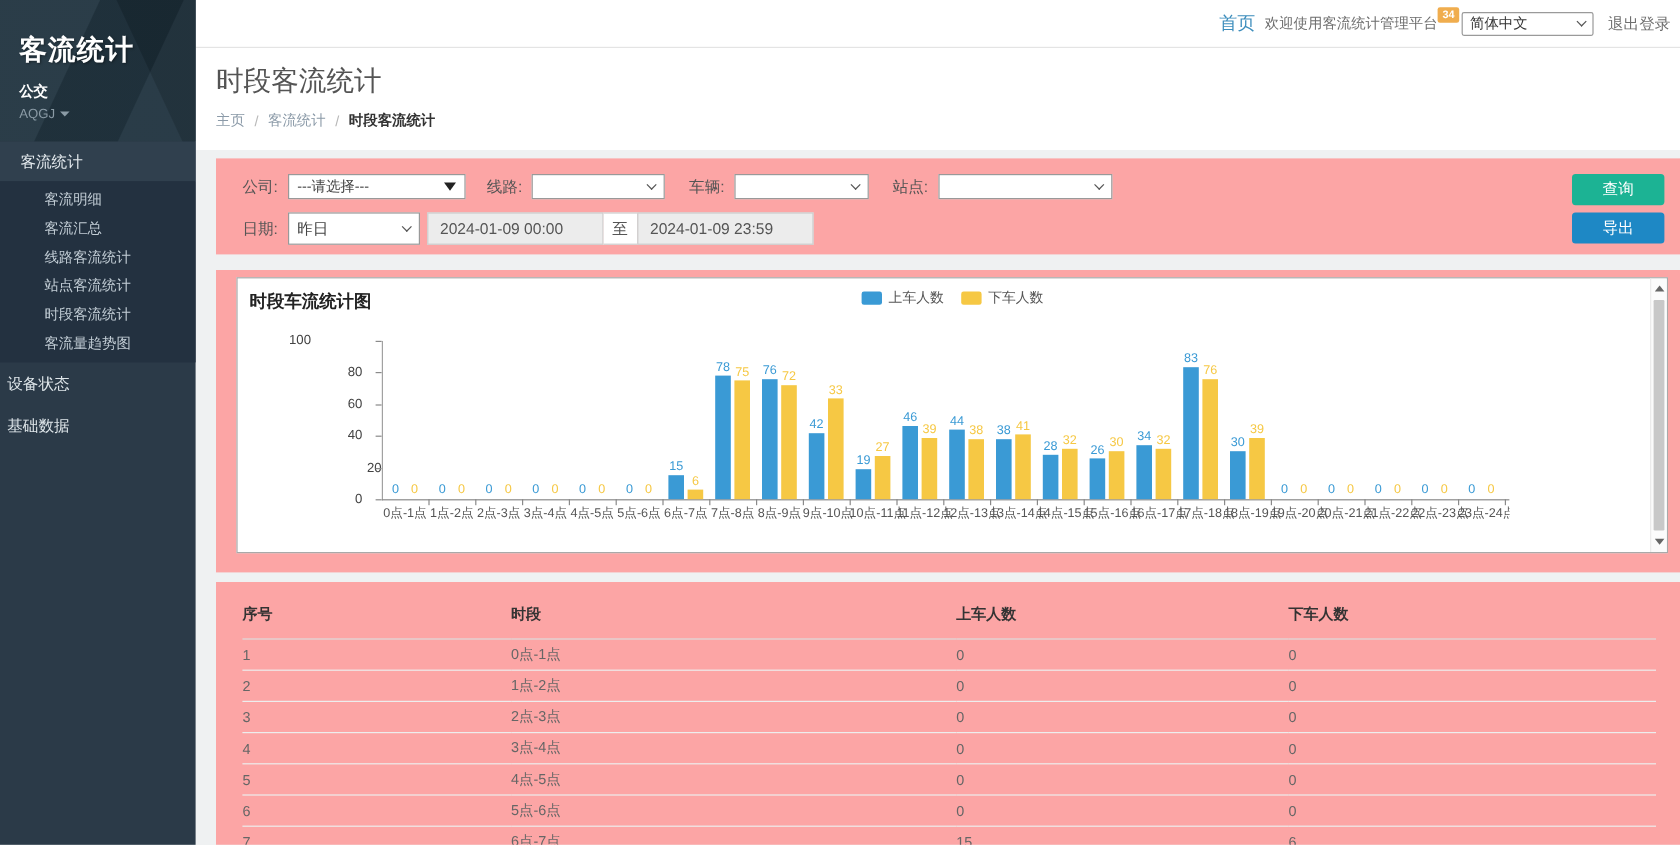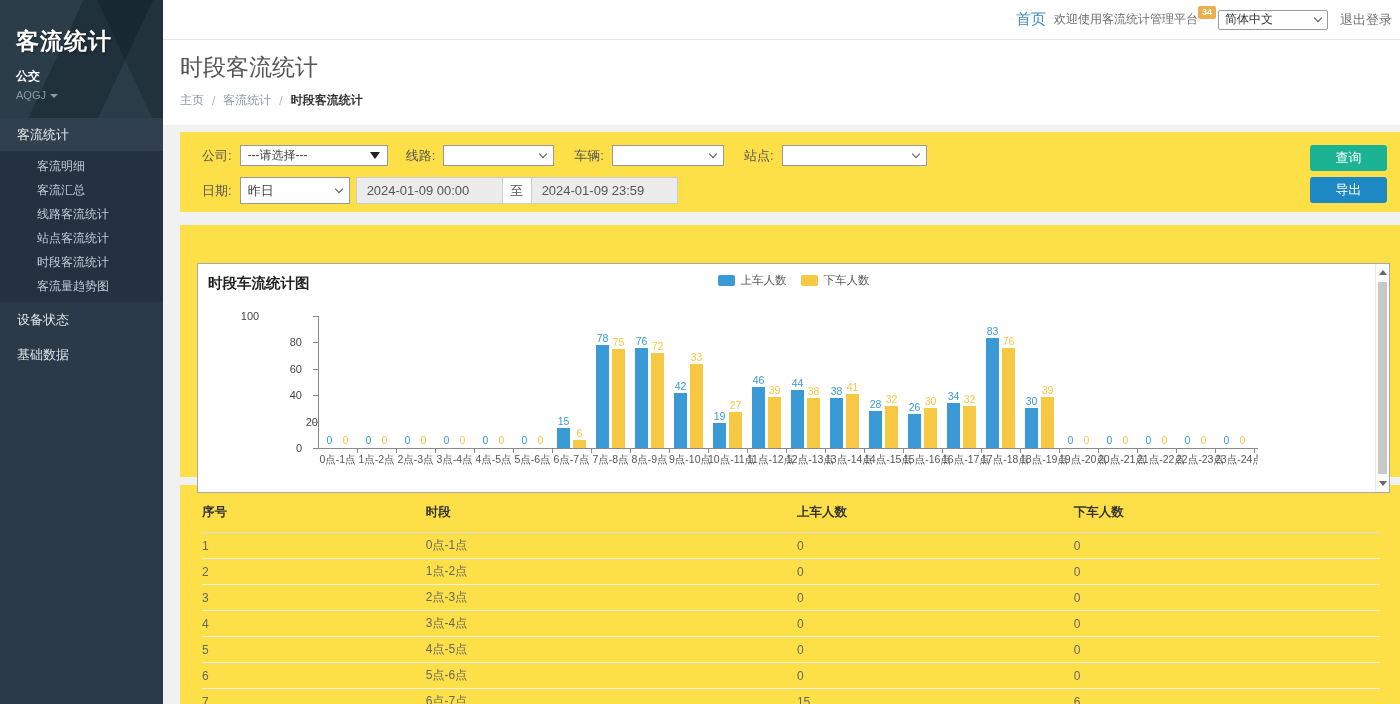--- a/index.html
+++ b/index.html
@@ -40,7 +40,7 @@
   .breadcrumb .bc-current { color:#333; font-weight:bold; }
 
   .content { flex:1; background:#eff1f2; padding:7px 0 0 17px; overflow:hidden; }
-  .panel { background:#fde047; }
+  .panel { background:#fca5a5; }
 
   
   .filter-panel { height:80px; position:relative; padding:13px 0 0 22px; margin-bottom:13px; }

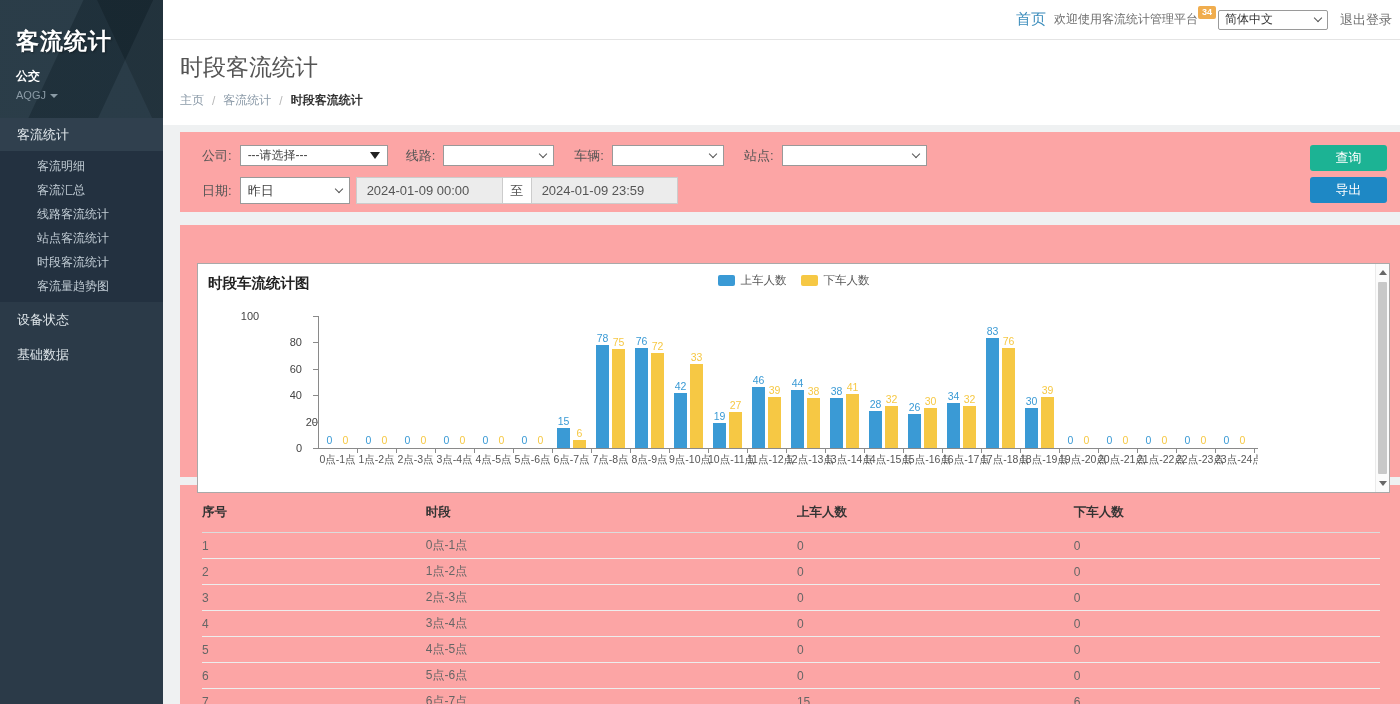--- a/index.html
+++ b/index.html
@@ -61,7 +61,7 @@
 
   
   .chart-panel { height:252px; padding:6px 10px 16px 17px; margin-bottom:8px; }
-  .chart-box { height:230px; border:1px solid #a9a9a9; position:relative; background:#fff; overflow:hidden;margin-top:32px; }
+  .chart-box { height:230px; border:1px solid #a9a9a9; position:relative; background:#fff; overflow:hidden; }
   .chart-title { position:absolute; left:10px; top:10px; font-size:14.5px; font-weight:bold; color:#222; }
   .chart-legend { position:absolute; top:9px; left:50%; transform:translateX(-50%); display:flex; gap:14px; align-items:center; }
   .lg-item { display:flex; gap:6px; align-items:center; }

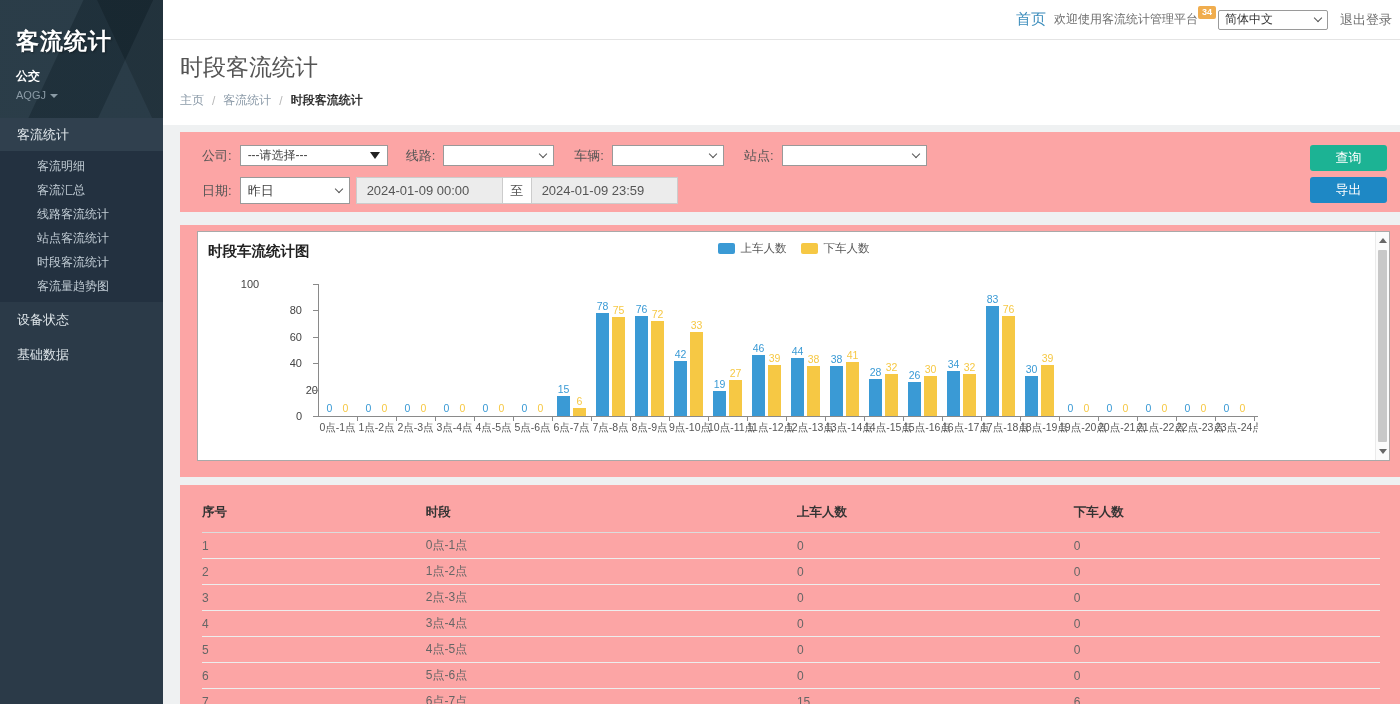--- a/index.html
+++ b/index.html
@@ -18,7 +18,7 @@
   .nav-section { height:33px; line-height:33px; padding-left:17px; color:#e4eaee; font-size:13px; background:#30404e; cursor:pointer; }
   .nav-sub { background:#233140; padding:3px 0 4px; }
   .nav-sub-item { height:24px; line-height:24px; padding-left:37px; color:#c3ced6; font-size:12px; cursor:pointer; white-space:nowrap; }
-  .nav-root { height:35px; line-height:35px; padding-left:17px; color:#dfe6ea; font-size:13px; cursor:pointer; }
+  .nav-root { height:35px; line-height:35px; padding-left:6px; color:#dfe6ea; font-size:13px; cursor:pointer; }
 
   
   .main { position:absolute; left:163px; top:0; right:0; bottom:0; display:flex; flex-direction:column; }

